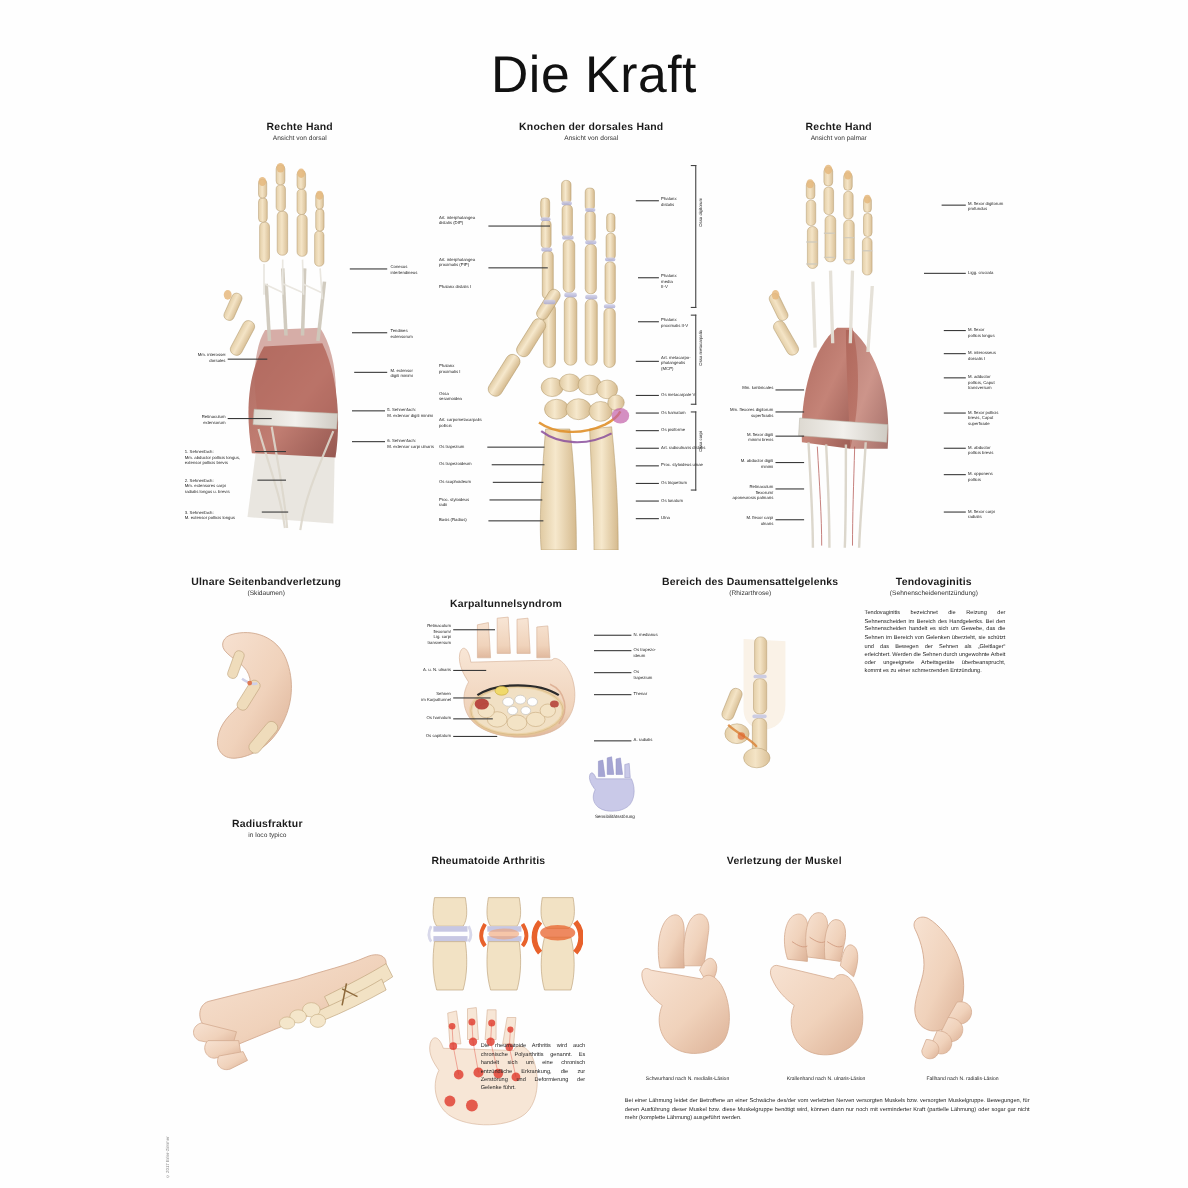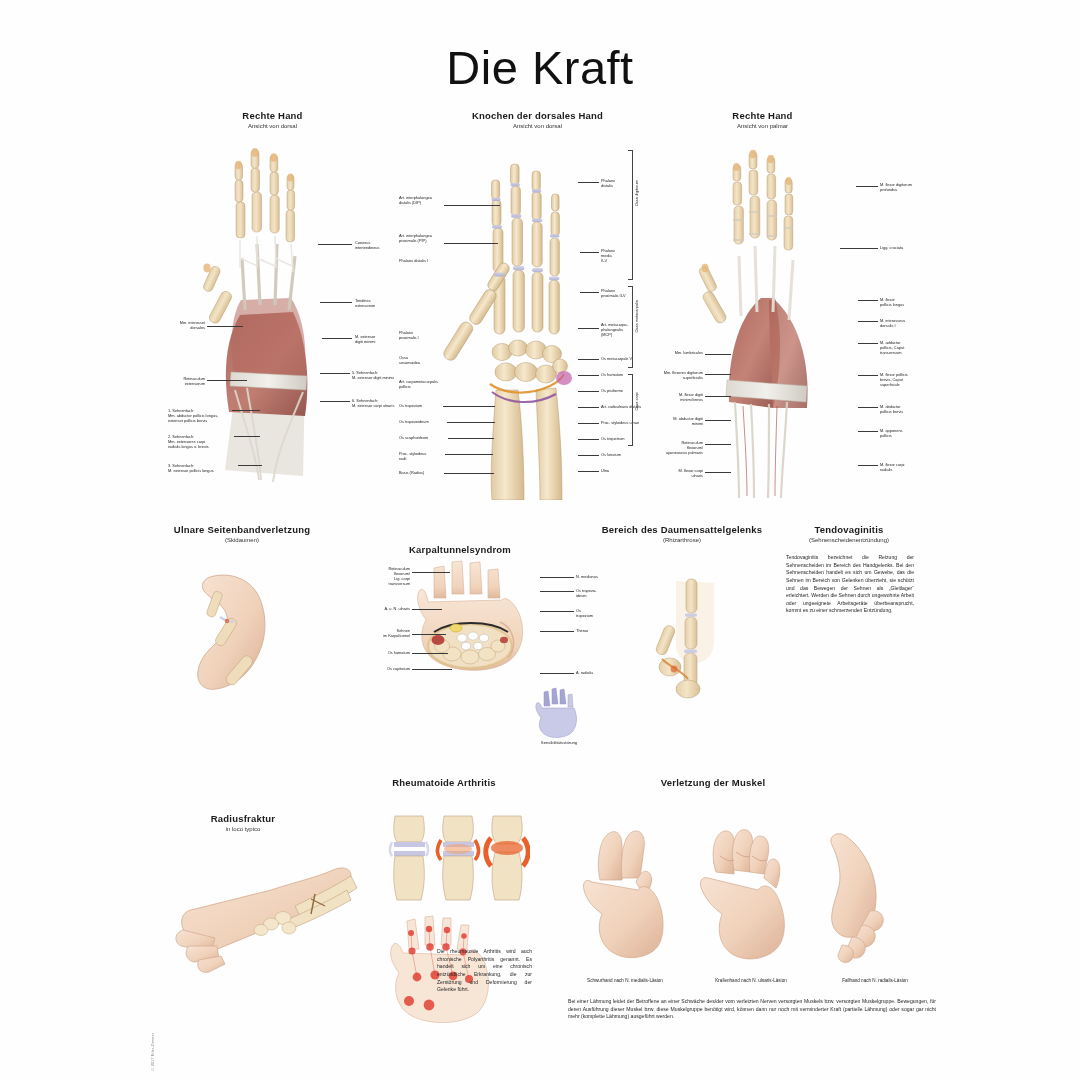--- a/index.html
+++ b/index.html
@@ -591,7 +591,7 @@
 
   <div class="para" style="left:786px; top:554px; width:128px;">Tendovaginitis bezeichnet die Reizung der Sehnenscheiden im Bereich des Handgelenks. Bei den Sehnenscheiden handelt es sich um Gewebe, das die Sehnen im Bereich von Gelenken überzieht, sie schützt und das Bewegen der Sehnen als „Gleitlager“ erleichtert. Werden die Sehnen durch ungewohnte Arbeit oder ungeeignete Arbeitsgeräte überbeansprucht, kommt es zu einer schmerzenden Entzündung.</div>
 
-  <div class="sec-head" style="left:175px; top:813px; width:136px;">
+  <div class="sec-head" style="left:175px; top:744px; width:136px;">
     <div class="t1">Radiusfraktur</div>
     <div class="t2">in loco typico</div>
   </div>

